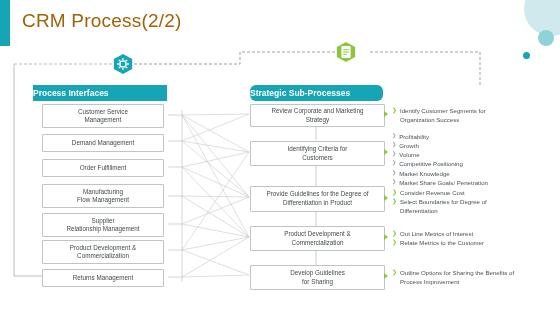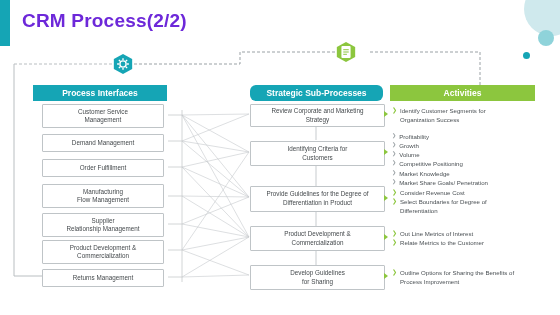--- a/index.html
+++ b/index.html
@@ -9,7 +9,7 @@
 
   
   .corner-block{position:absolute;left:0;top:0;width:10px;height:46px;background:#15a5b5;}
-  .title{position:absolute;left:22px;top:10px;font-size:19px;font-weight:bold;color:#6d28d9;letter-spacing:.2px;}
+  .title{position:absolute;left:22px;top:10px;font-size:19px;font-weight:normal;color:#a16207;letter-spacing:.2px;}
 
   
   .deco-c1{position:absolute;right:-18px;top:-18px;width:54px;height:54px;border-radius:50%;background:#cfe9ed;}

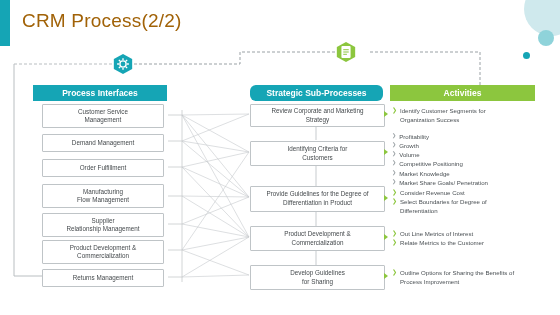--- a/index.html
+++ b/index.html
@@ -17,7 +17,7 @@
   .deco-c3{position:absolute;right:30px;top:52px;width:7px;height:7px;border-radius:50%;background:#15a5b5;}
 
   
-  .col-head{position:absolute;height:16px;line-height:16px;text-align:center;color:#ffffff;font-size:8.5px;font-weight:bold;}
+  .col-head{position:absolute;height:16px;line-height:16px;text-align:left;color:#ffffff;font-size:8.5px;font-weight:bold;}
   .head-pi{left:33px;top:85px;width:134px;background:#15a5b5;}
   .head-ssp{left:250px;top:85px;width:133px;background:#15a5b5;border-radius:6px;}
   .head-act{left:390px;top:85px;width:145px;background:#8cc63e;}

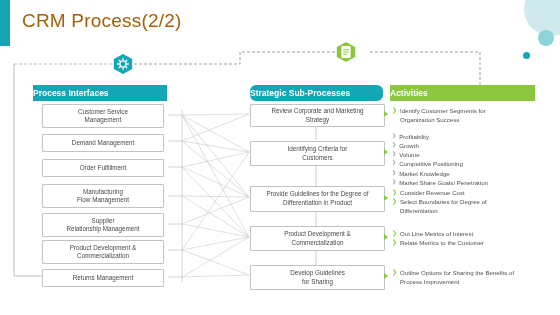--- a/index.html
+++ b/index.html
@@ -135,7 +135,6 @@
 
   <div class="col-head head-pi">Process Interfaces</div>
   <div class="col-head head-ssp">Strategic Sub-Processes</div>
-  <div class="col-head head-act">Activities</div>
 
   <div class="pi-box" style="top:104px;height:22px;">
     <span>Customer Service

